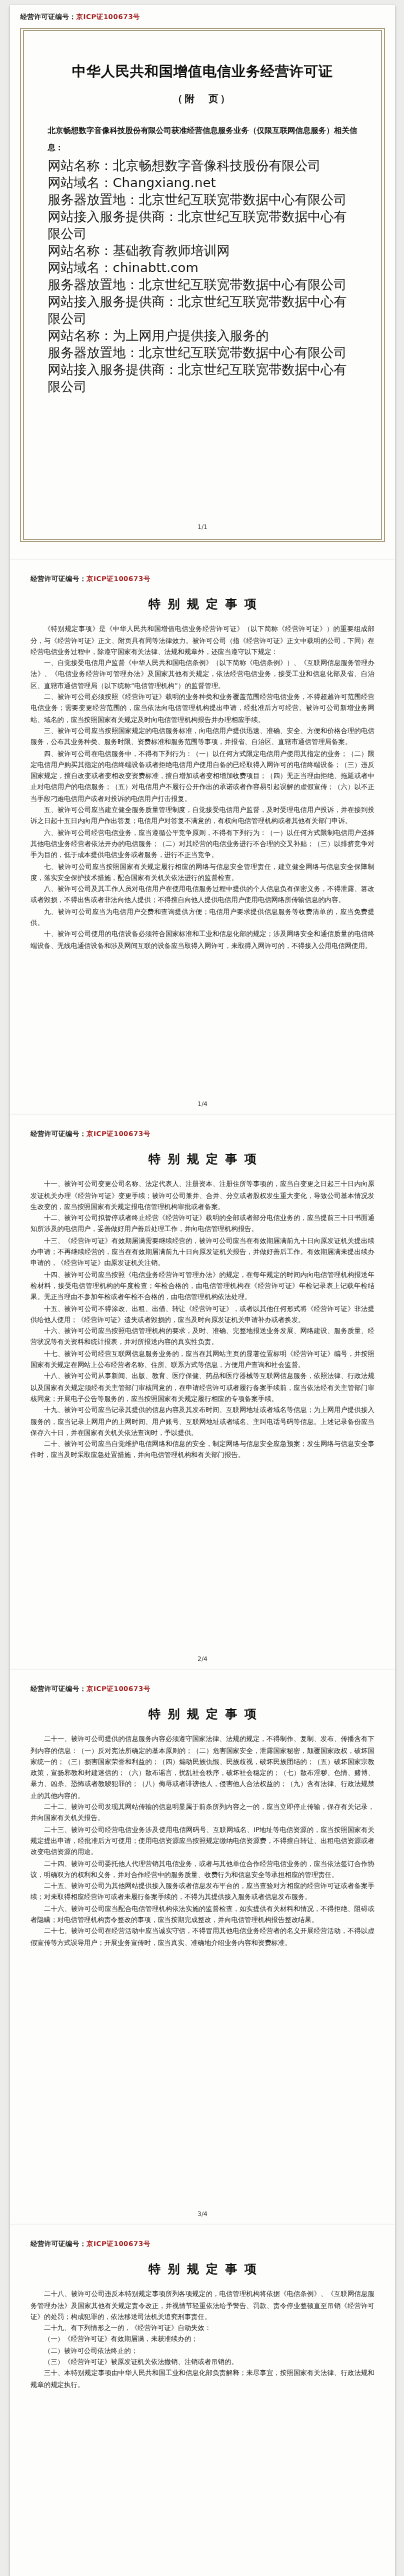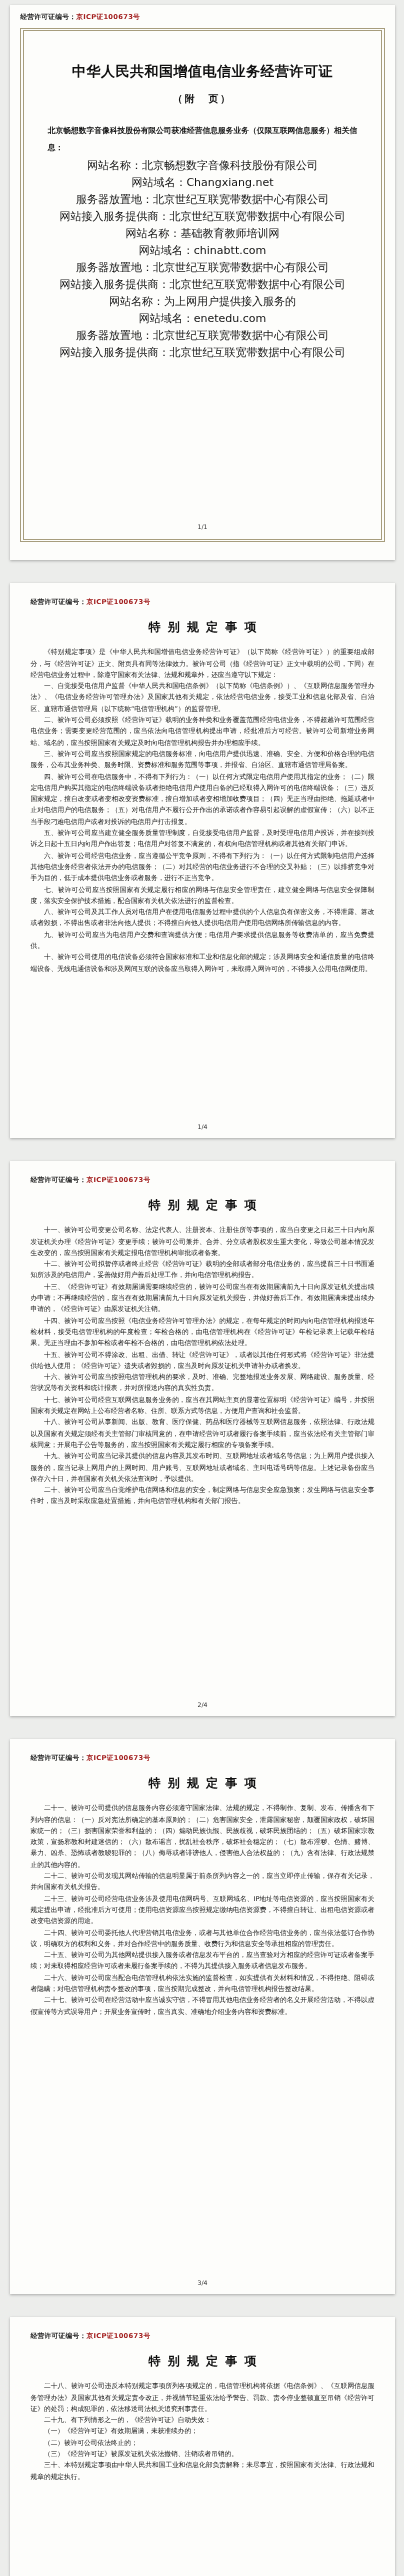--- a/index.html
+++ b/index.html
@@ -9,7 +9,7 @@
   .page {
     width:385px; height:555px; background:#fdfdfb; position:relative;
     box-shadow:0 0.5px 2.6px rgba(0,0,0,.28), 0 0 0.5px rgba(0,0,0,.2);
-    margin-bottom:23px; flex:none;
+    flex:none;
   }
   .page-header { font-size:6.7px; font-weight:bold; color:#1c1c1c; letter-spacing:0.3px; }
   .lic-num { color:#a32020; }

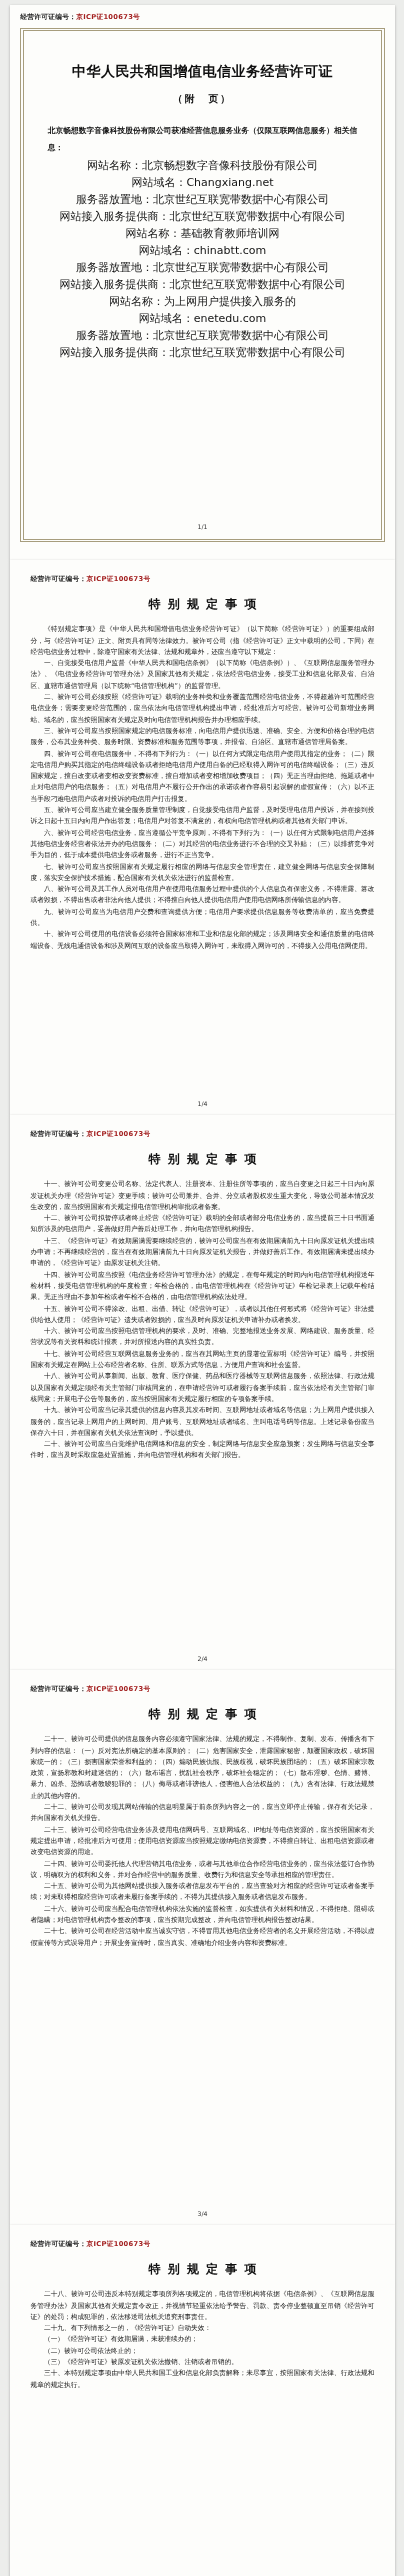--- a/index.html
+++ b/index.html
@@ -25,7 +25,7 @@
   .cert-subtitle { text-align:center; font-size:9.8px; font-weight:bold; color:#101010; margin-top:12.4px; letter-spacing:2.1px; }
   .cert-intro { font-size:7.7px; font-weight:bold; color:#141414; line-height:17px; margin-top:15.5px; text-align:justify; }
   .cert-entries { margin-top:1px; }
-  .entry { font-size:11px; color:#141414; line-height:17px;text-align:center; }
+  .entry { font-size:13px; color:#141414; line-height:17px; }
   .entry-label { color:#141414; }
   .entry-value { color:#141414; }
   .page-num { position:absolute; bottom:8.2px; left:0; right:0; text-align:center; font-size:6.2px; color:#333; }

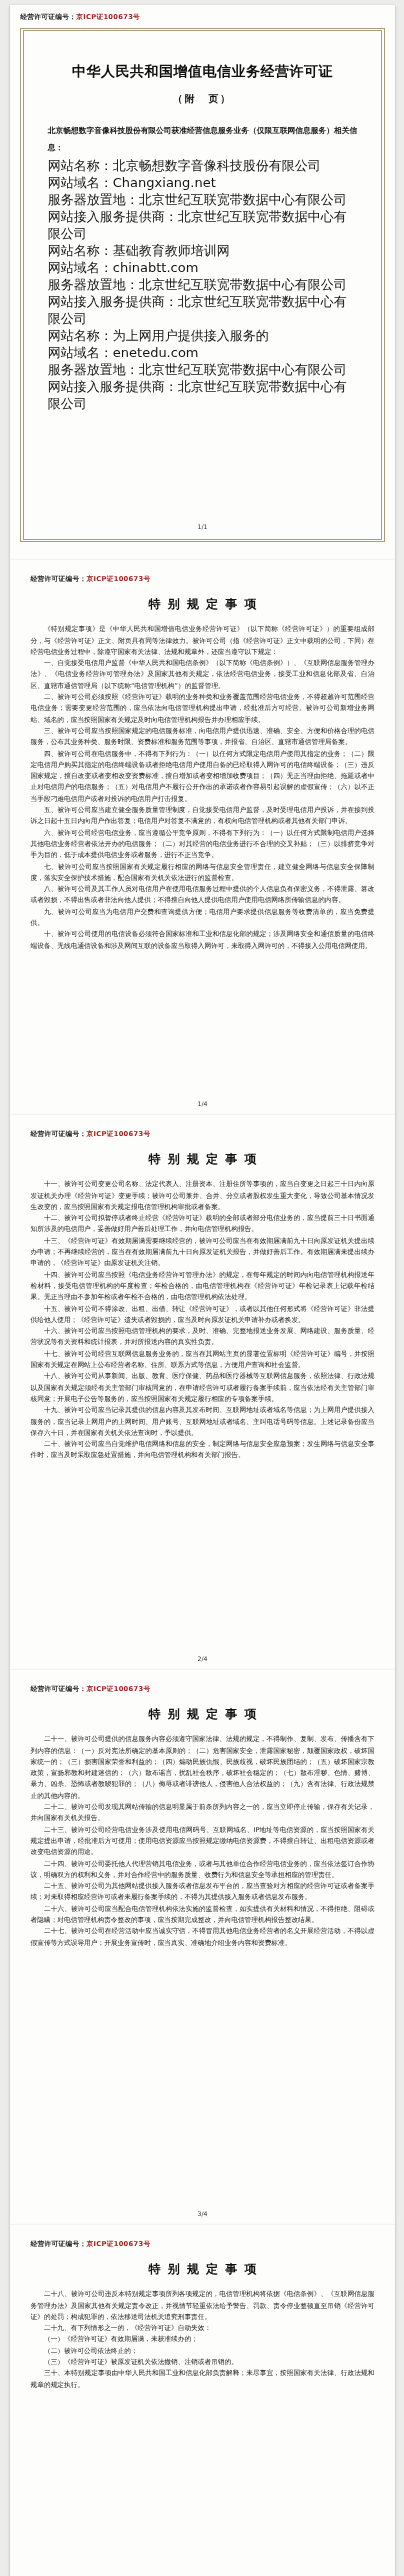--- a/index.html
+++ b/index.html
@@ -94,9 +94,6 @@
               <span class="entry-label">网站名称：</span><span class="entry-value">为上网用户提供接入服务的</span>
             </div>
 
-            <div class="entry">
-              <span class="entry-label">网站域名：</span><span class="entry-value">enetedu.com</span>
-            </div>
 
             <div class="entry">
               <span class="entry-label">服务器放置地：</span><span class="entry-value">北京世纪互联宽带数据中心有限公司</span>

